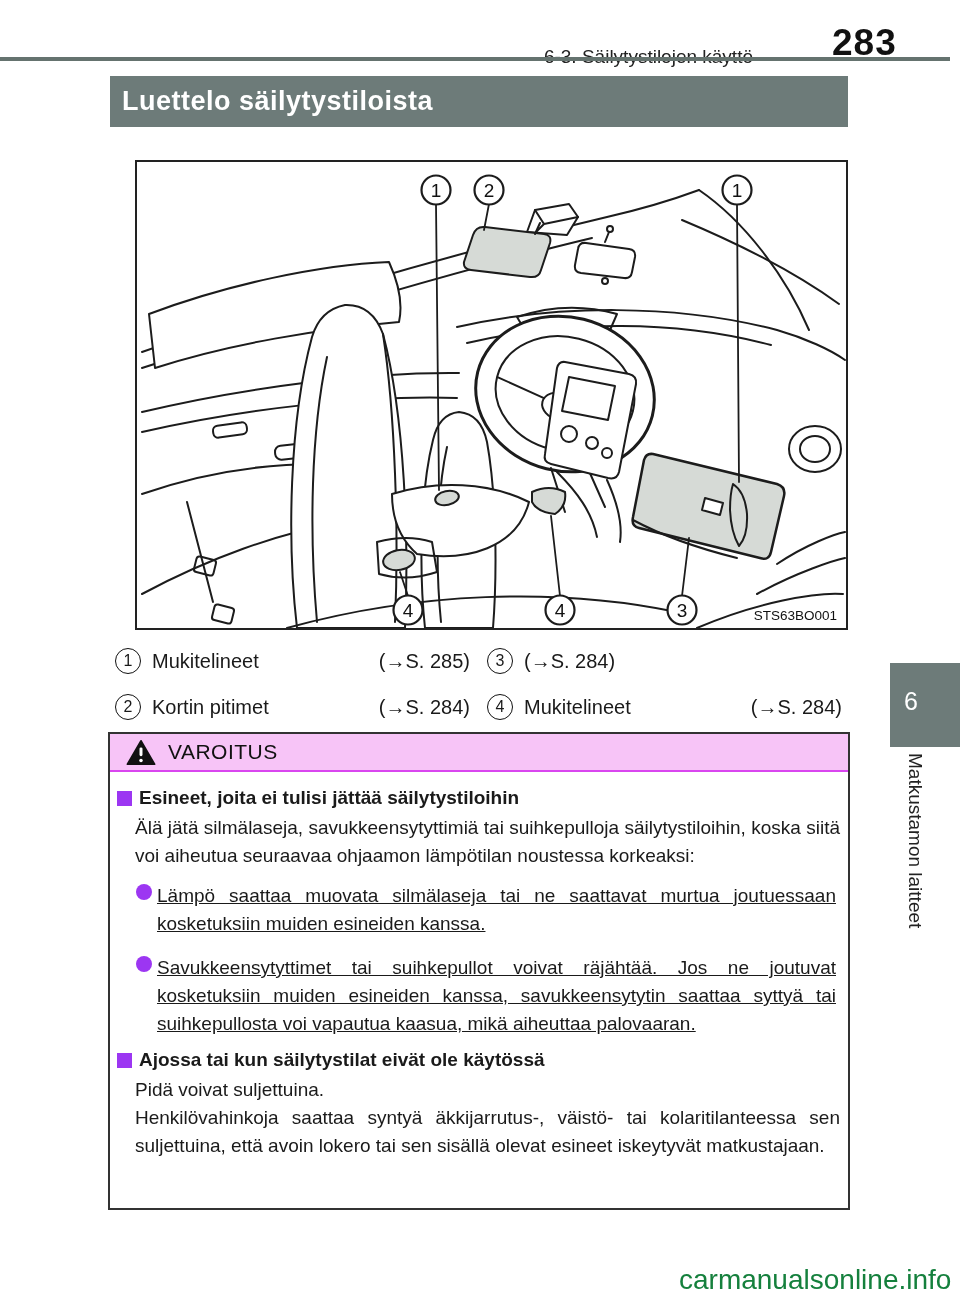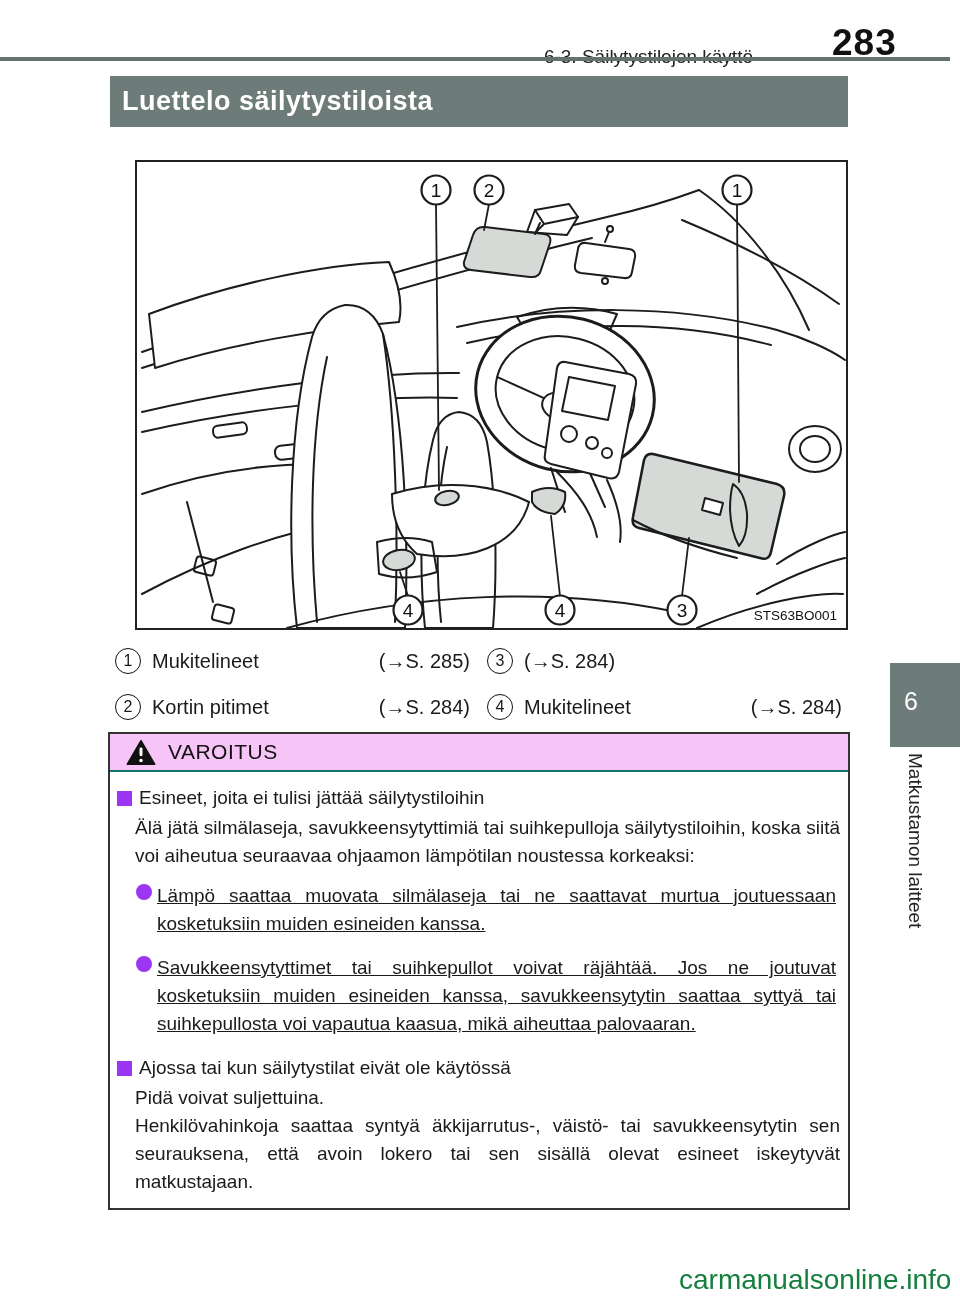--- a/index.html
+++ b/index.html
@@ -34,7 +34,7 @@
   
   .warn-box { position:absolute; left:108px; top:732px; width:742px; height:478px;
               border:2px solid #333; background:#fff; }
-  .warn-head { height:38px; background:#f7c4f7; border-bottom:2px solid #0f766e;
+  .warn-head { height:38px; background:#f7c4f7; border-bottom:2px solid #d946ef;
                display:flex; align-items:center; padding-left:16px; }
   .warn-head .w-title { font-size:21px; color:#111; margin-left:12px; letter-spacing:0.5px; }
   .warn-body { padding:12px 8px 0 7px; font-size:19px; line-height:28px; }

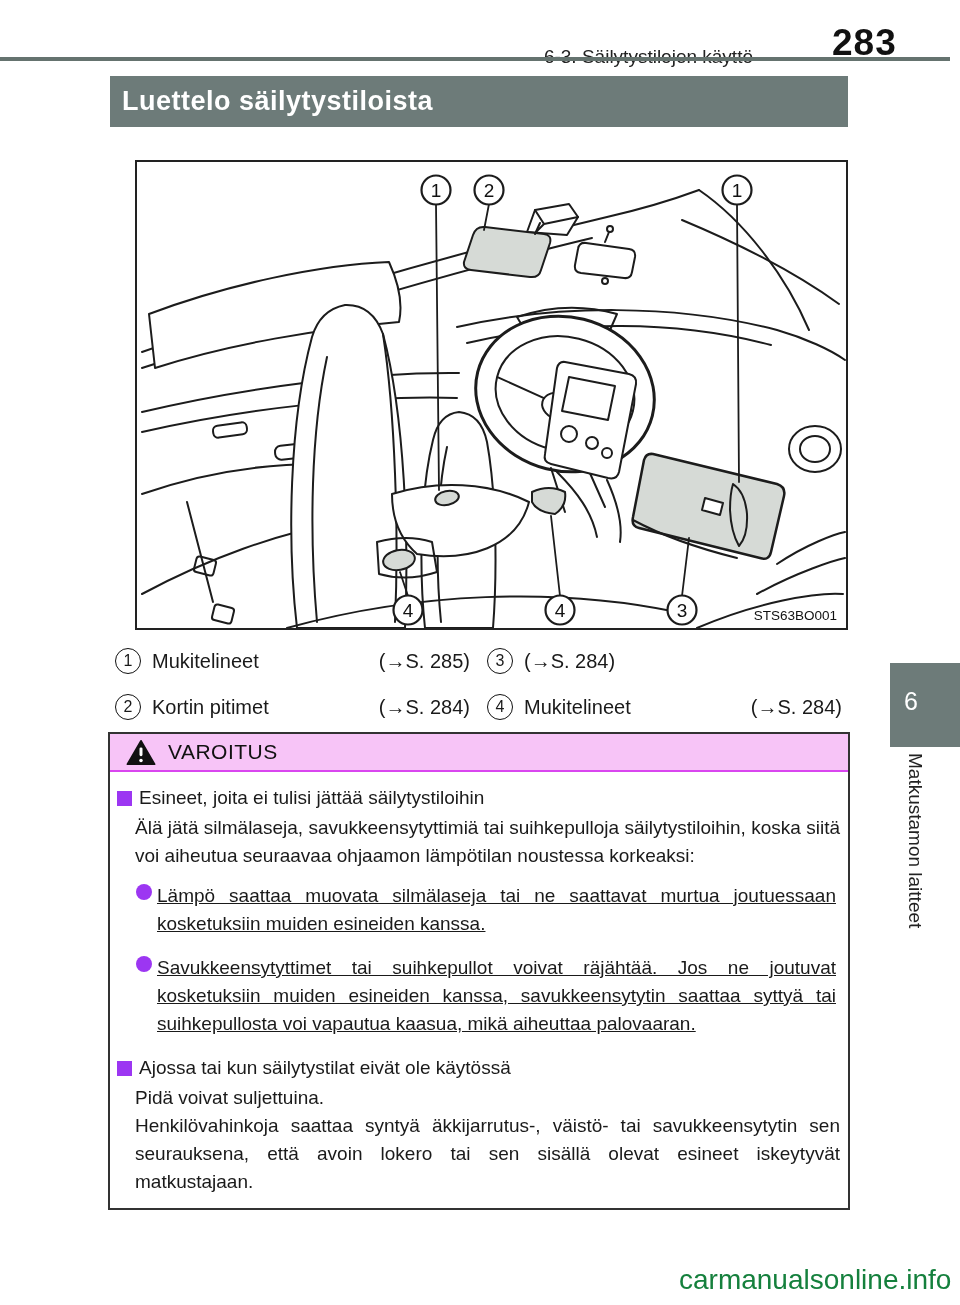--- a/index.html
+++ b/index.html
@@ -40,7 +40,7 @@
   .warn-body { padding:12px 8px 0 7px; font-size:19px; line-height:28px; }
   .w-h { display:flex; margin:0 0 2px 0; }
   .w-h .sq { flex:0 0 auto; width:15px; height:15px; background:#9c36f2; margin:7px 7px 0 0; }
-  .w-h .w-h-text { font-weight:normal; }
+  .w-h .w-h-text { font-weight:bold; }
   .w-h.second { margin-top:12px; }
   .warn-body p { margin:0 0 0 18px; text-align:justify; }
   .w-b { display:flex; margin:8px 0 0 19px; }

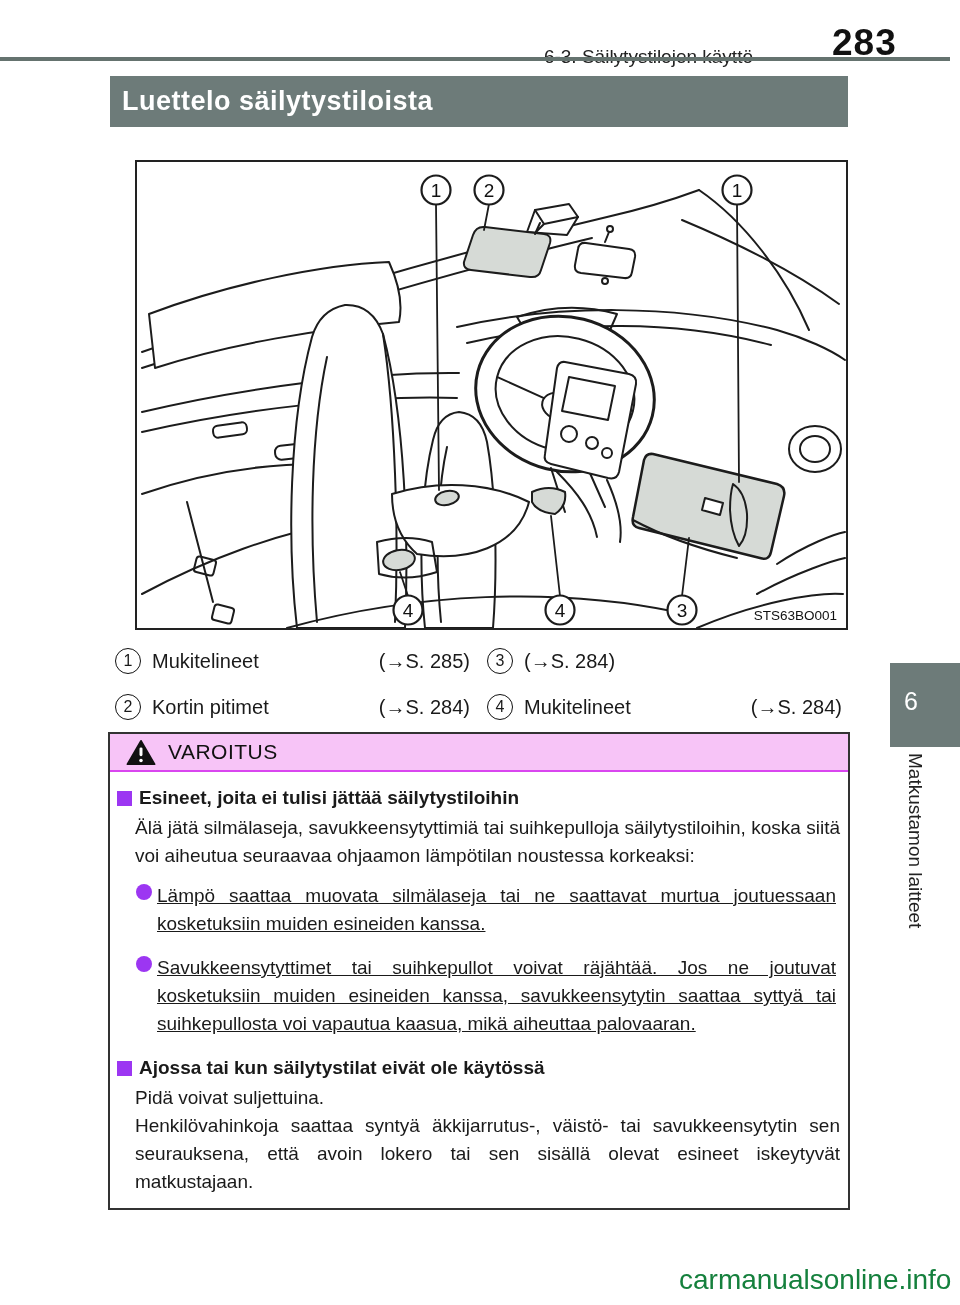--- a/index.html
+++ b/index.html
@@ -41,7 +41,7 @@
   .w-h { display:flex; margin:0 0 2px 0; }
   .w-h .sq { flex:0 0 auto; width:15px; height:15px; background:#9c36f2; margin:7px 7px 0 0; }
   .w-h .w-h-text { font-weight:bold; }
-  .w-h.second { margin-top:12px; }
+  .w-h.second { margin-top:4px; }
   .warn-body p { margin:0 0 0 18px; text-align:justify; }
   .w-b { display:flex; margin:8px 0 0 19px; }
   .w-b .dot { flex:0 0 auto; width:16px; height:16px; border-radius:50%; background:#9c36f2; margin:6px 1px 0 0; }

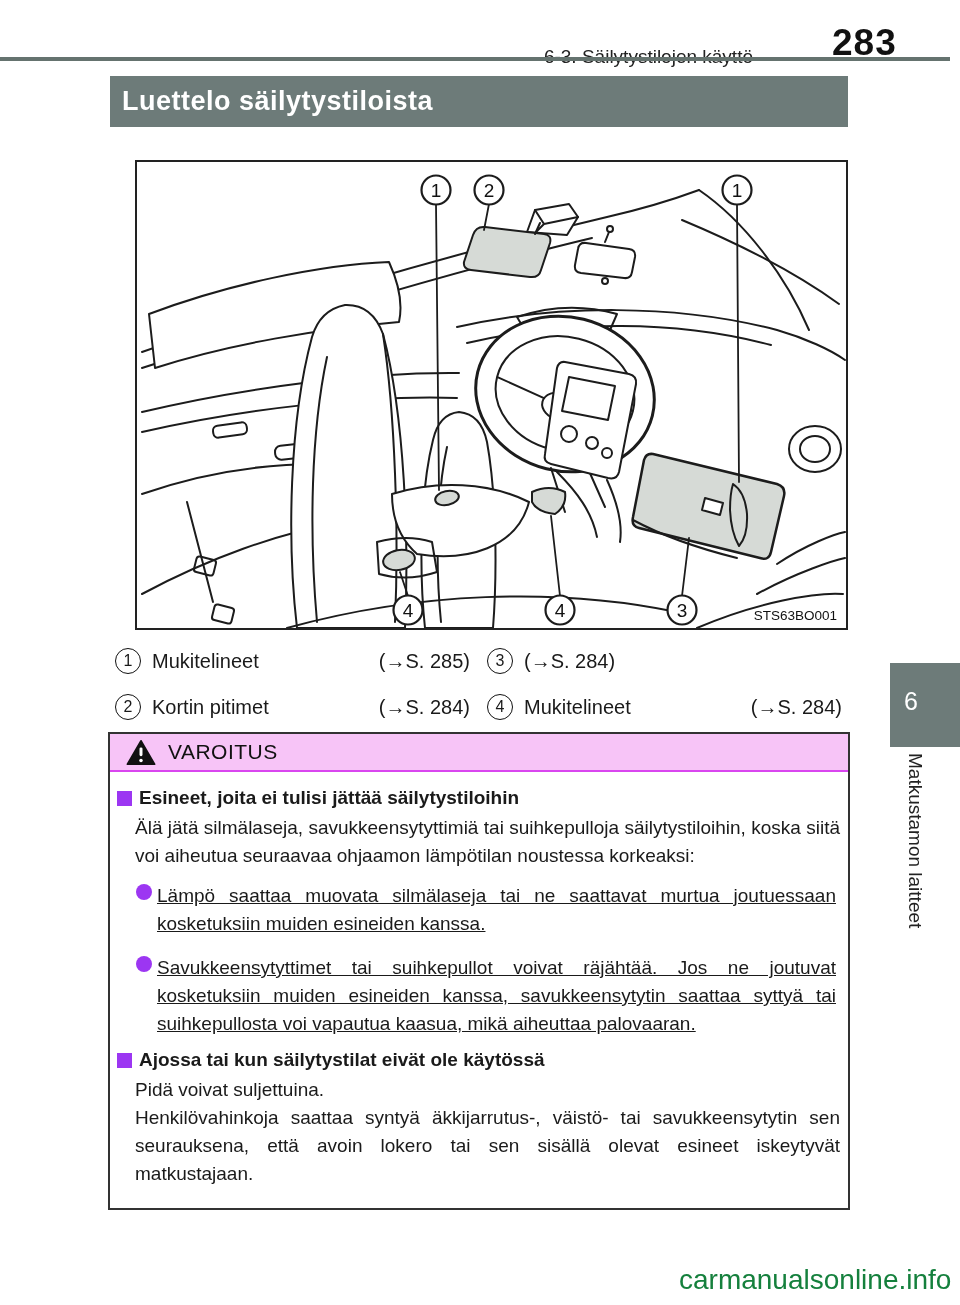--- a/index.html
+++ b/index.html
@@ -231,7 +231,7 @@
         <span class="w-h-text">Ajossa tai kun säilytystilat eivät ole käytössä</span>
       </div>
       <p>Pidä voivat suljettuina.</p>
-      <p>Henkilövahinkoja saattaa syntyä äkkijarrutus-, väistö- tai savukkeensytytin sen seurauksena, että avoin lokero tai sen sisällä olevat esineet iskeytyvät matkustajaan.</p>
+      <p>Henkilövahinkoja saattaa syntyä äkkijarrutus-, väistö- tai kolaritilanteessa sen suljettuina, että avoin lokero tai sen sisällä olevat esineet iskeytyvät matkustajaan.</p>
 
     </div>
   </div>

